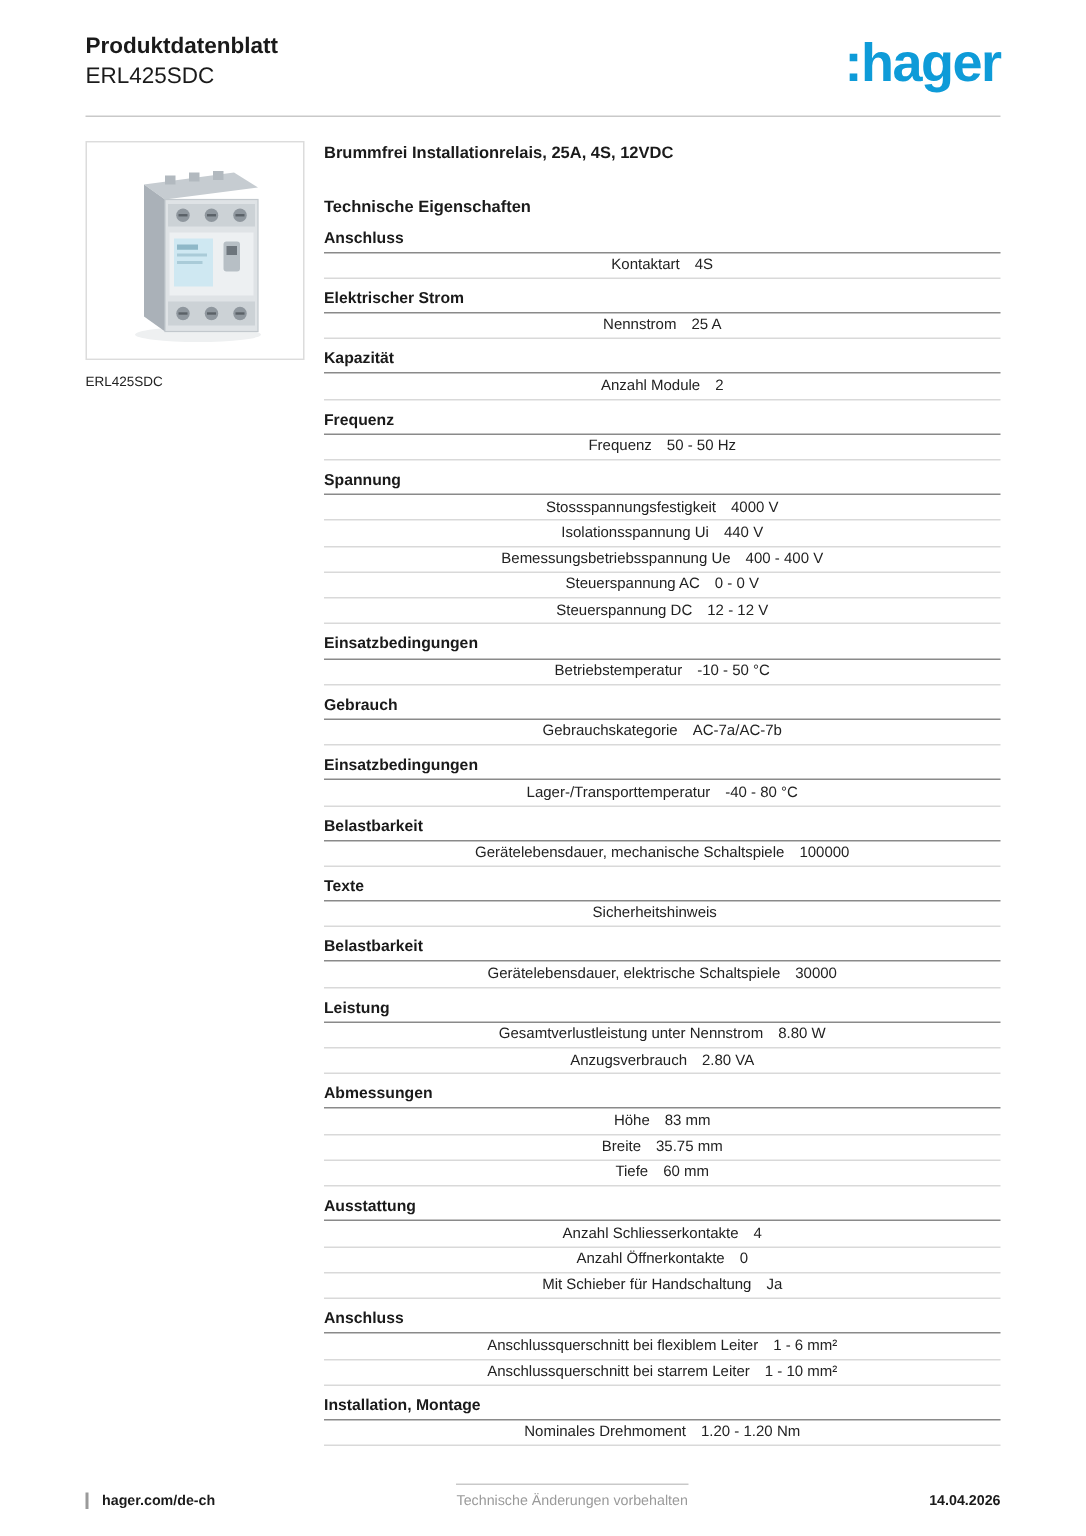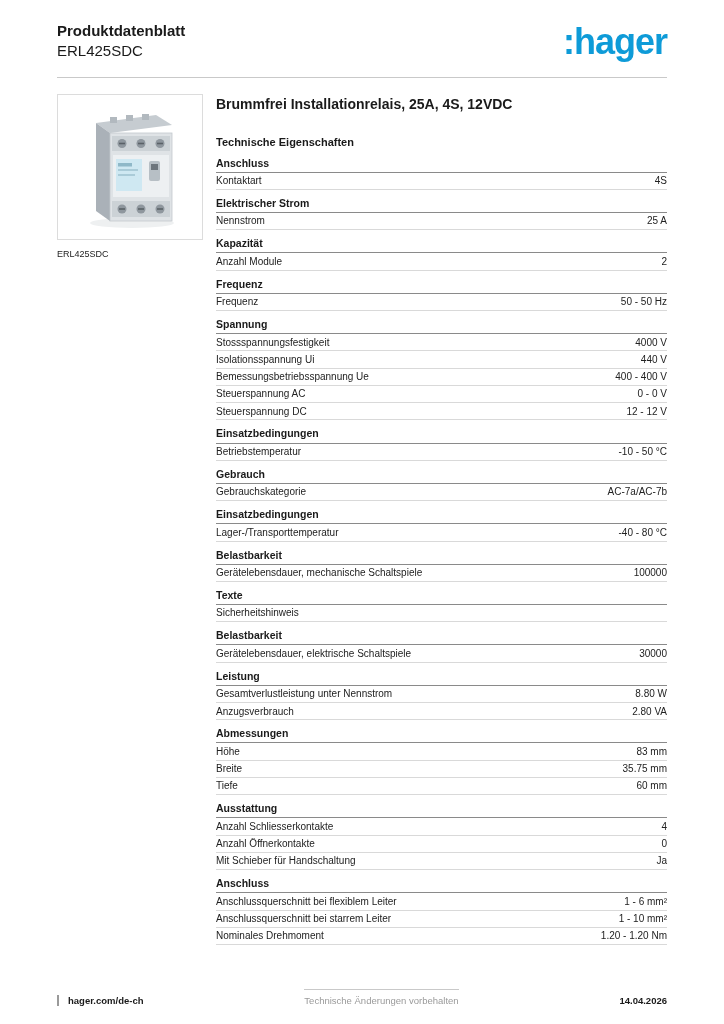--- a/index.html
+++ b/index.html
@@ -46,7 +46,7 @@
   .image-caption { font-size: 9px; color: #222; margin-top: 9px; }
 
   .specs { flex: 1; min-width: 0; }
-  .product-title { font-size: 14px; font-weight: bold; margin-top: 2px; }
+  .product-title { font-size: 11px; font-weight: bold; margin-top: 2px; }
   .specs-heading { font-size: 11px; font-weight: bold; margin-top: 24px; }
 
   

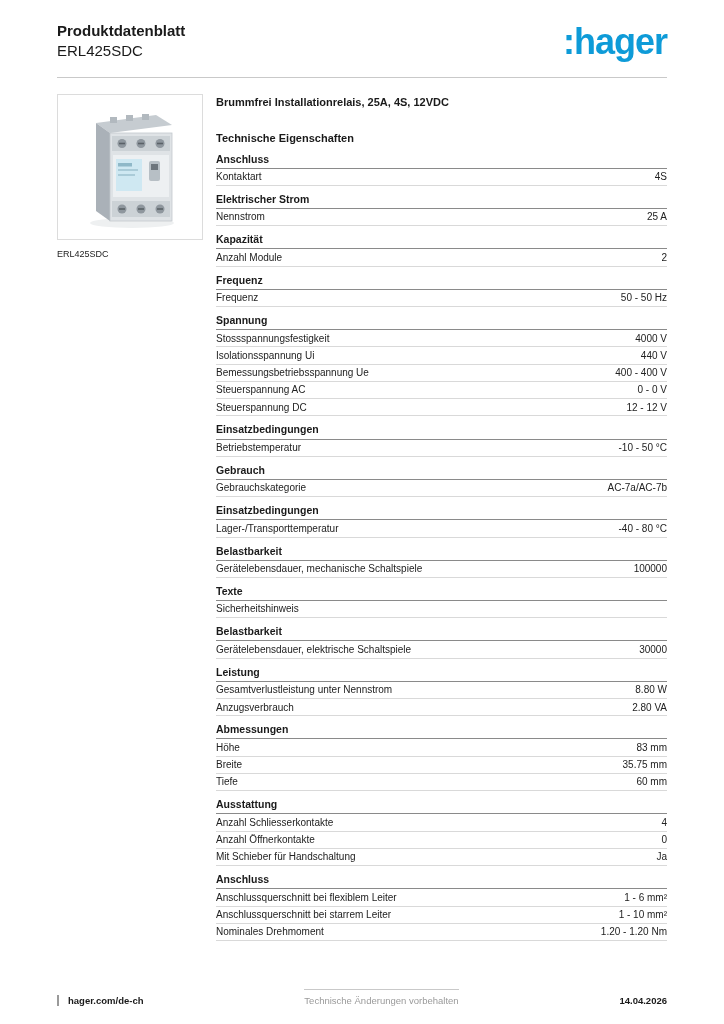--- a/index.html
+++ b/index.html
@@ -60,7 +60,7 @@
   }
   .spec-row {
     display: flex;
-    justify-content: space-between;
+    justify-content: center;
     align-items: baseline;
     padding: 2.5px 0 2px 0;
     border-bottom: 1px solid #d9d9d9;

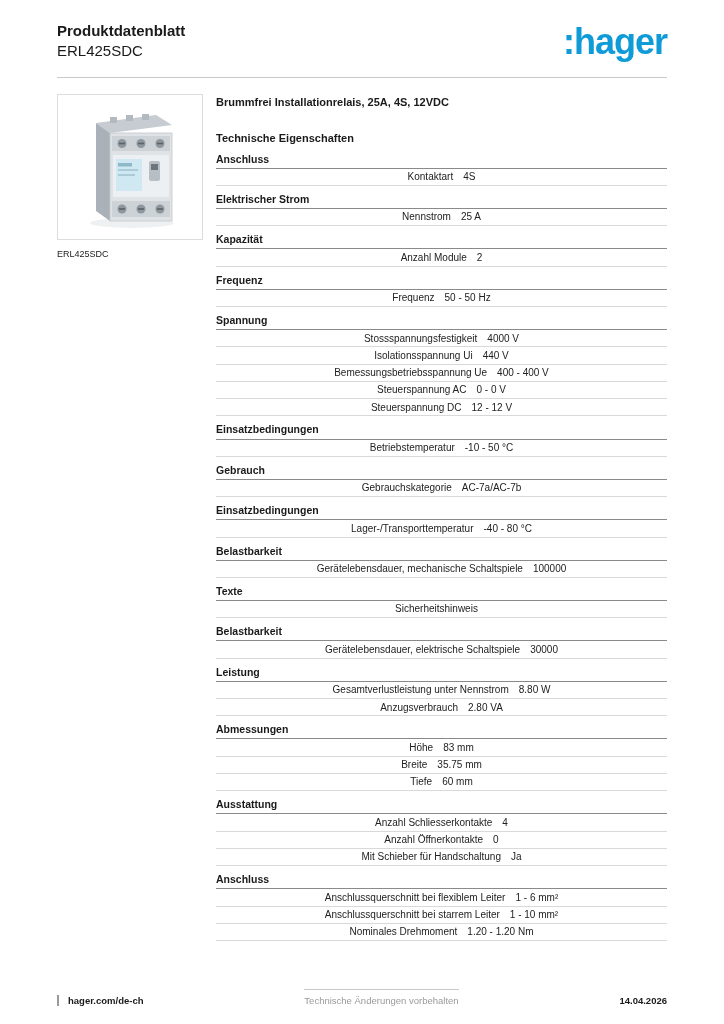--- a/index.html
+++ b/index.html
@@ -369,6 +369,7 @@
   </section>
 
   <section class="section">
+    <h3 class="section-title">Installation, Montage</h3>
     <div class="rows">
 
     <div class="spec-row">

